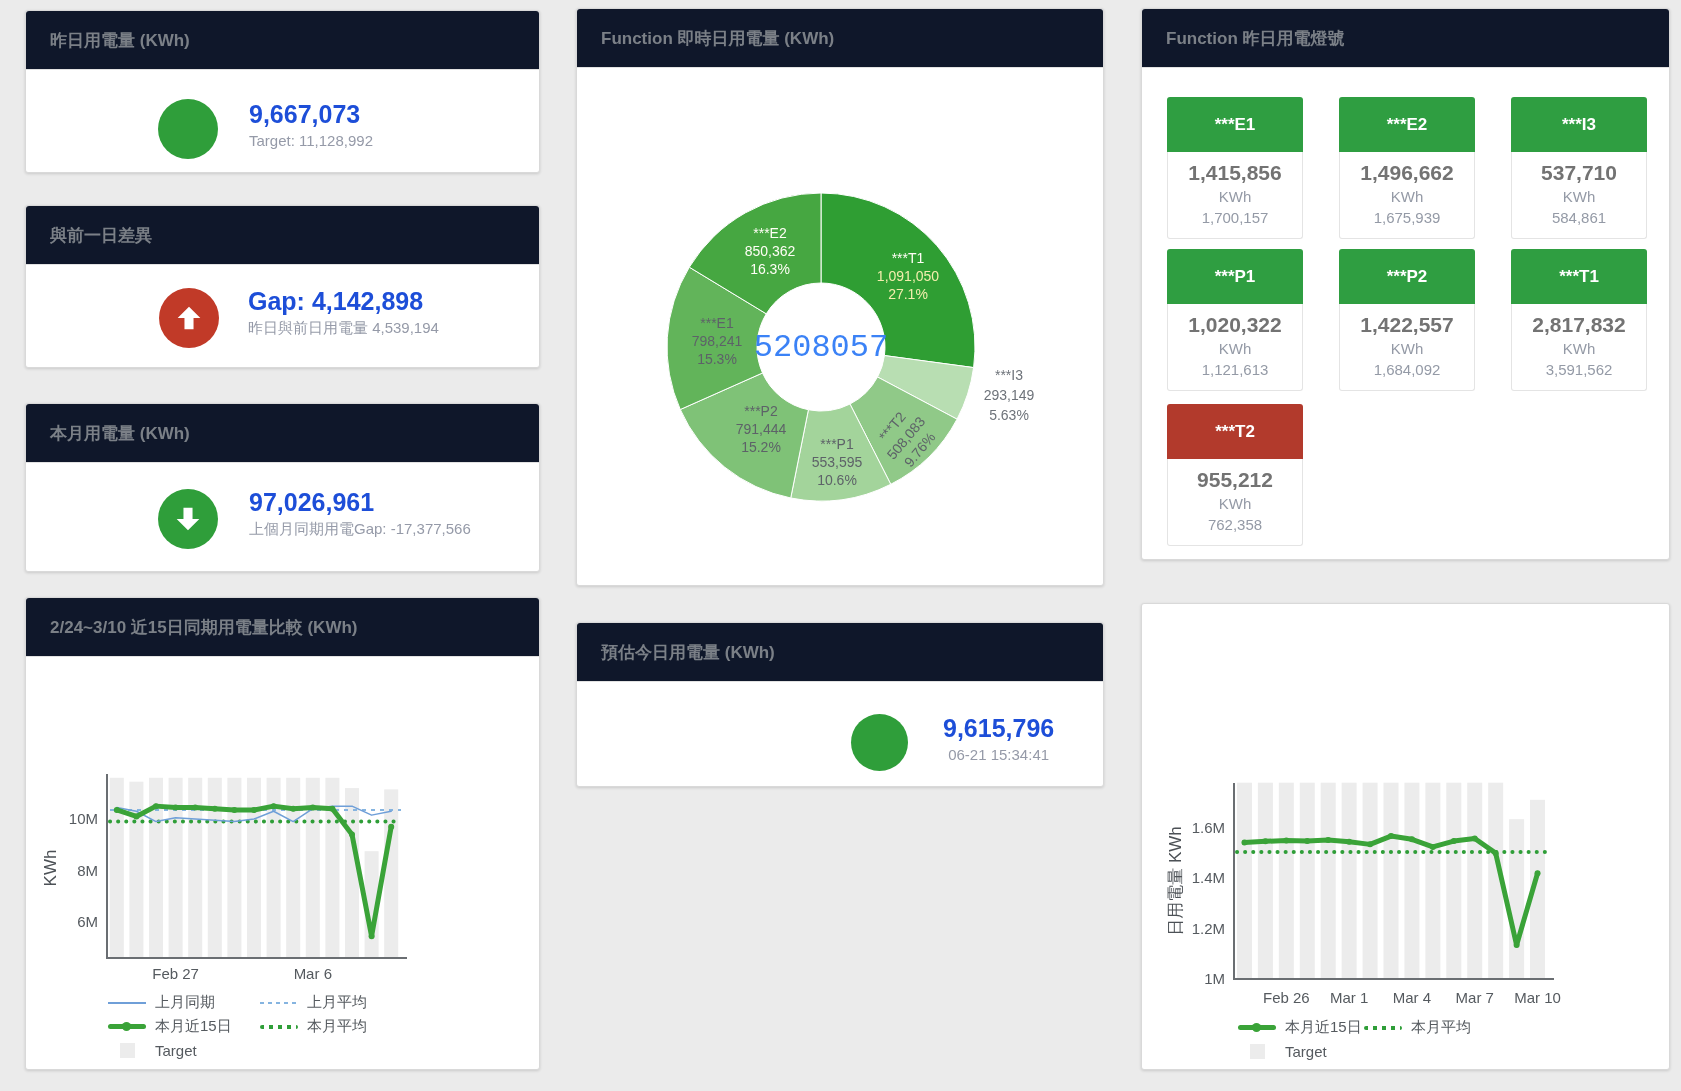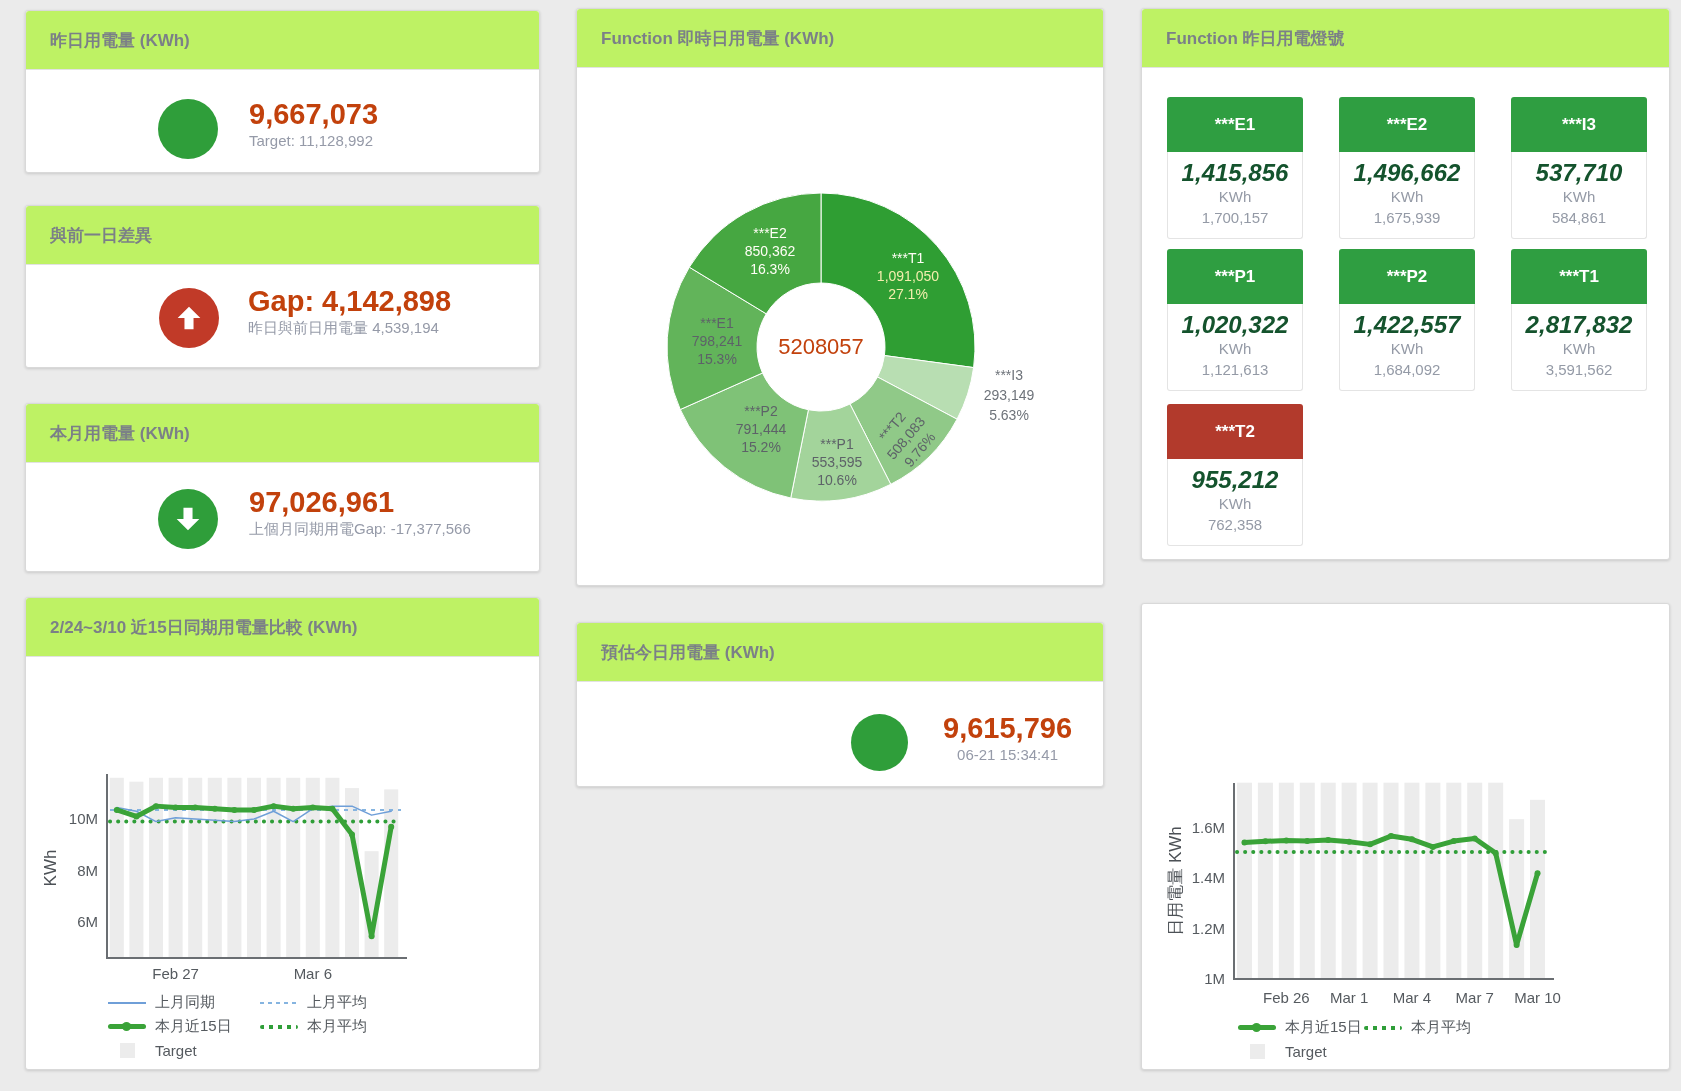--- a/index.html
+++ b/index.html
@@ -6,7 +6,7 @@
     font-family:"Liberation Sans","DejaVu Sans",sans-serif;position:relative;overflow:hidden;}
   .panel{position:absolute;background:#fff;border:1px solid #d9d9d9;border-radius:3px;
     box-shadow:0 1px 3px rgba(0,0,0,.14);box-sizing:border-box;}
-  .panel-header{height:58px;background:#bef264;border-bottom:1px solid #e2e2e2;
+  .panel-header{height:58px;background:#0f172a;border-bottom:1px solid #e2e2e2;
     display:flex;align-items:center;padding:0 24px;border-radius:3px 3px 0 0;}
   .panel-title{font-size:17px;font-weight:bold;color:#7b8087;margin:0;white-space:nowrap;}
   

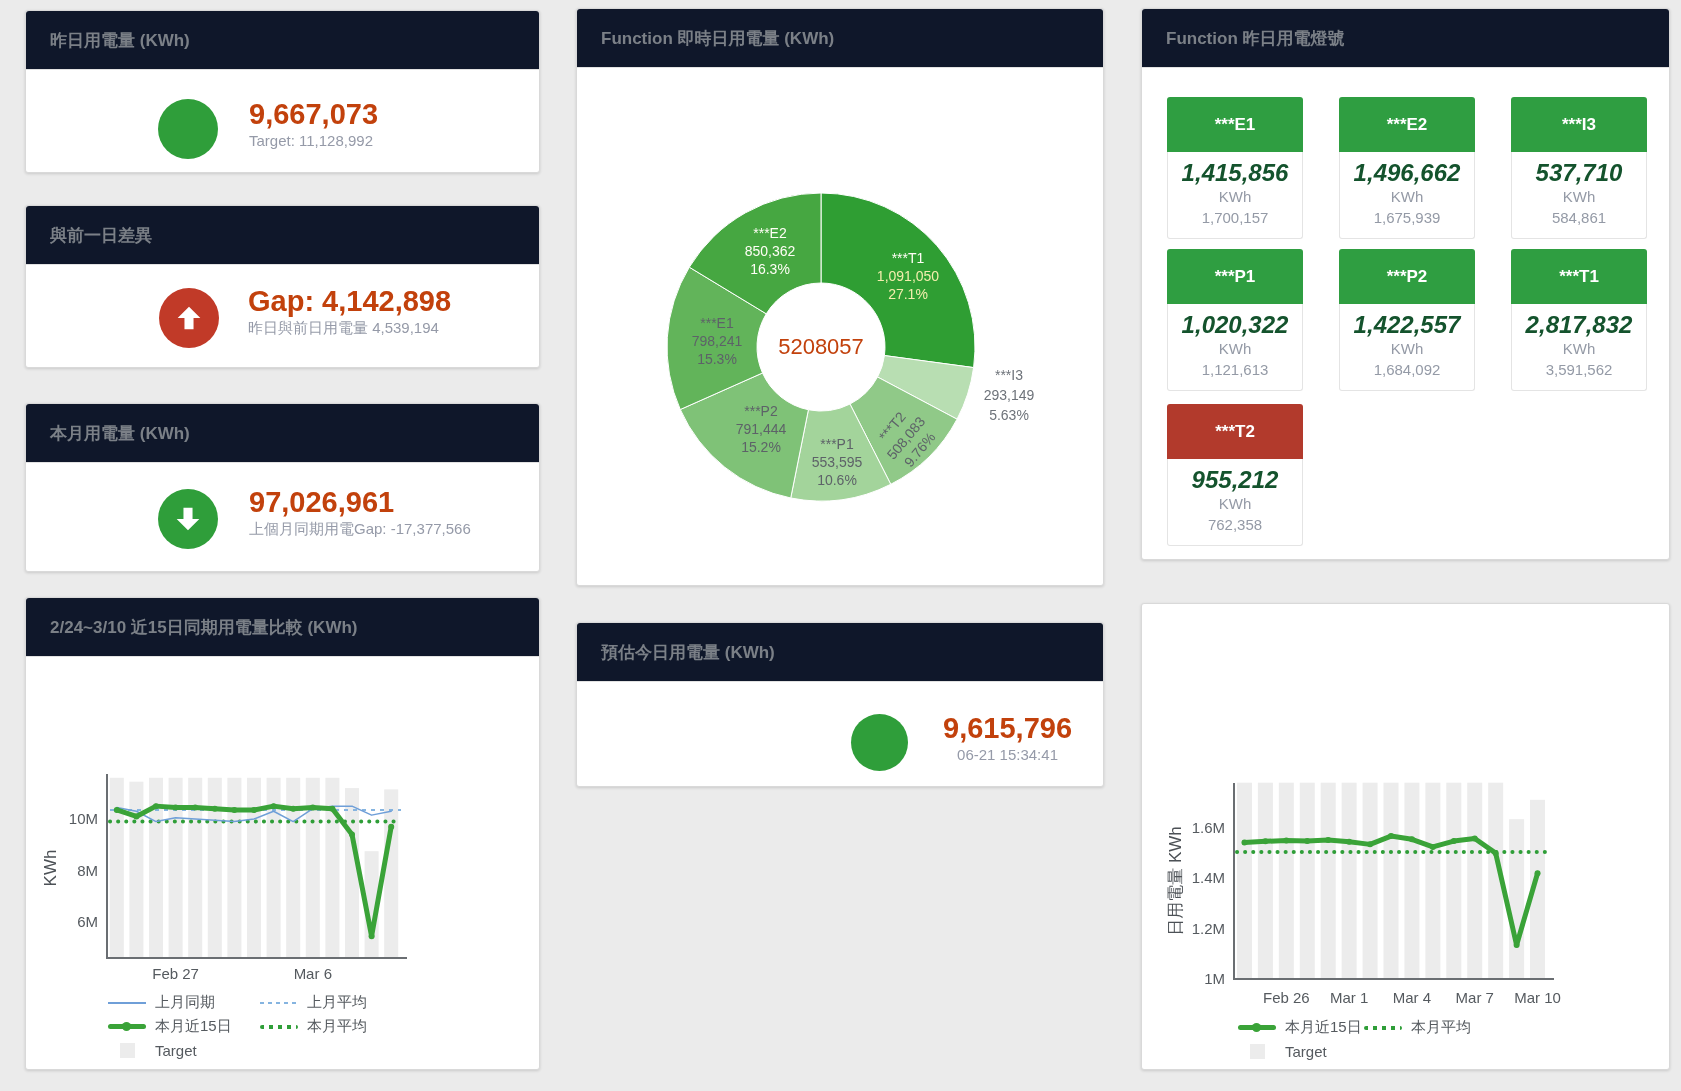--- a/index.html
+++ b/index.html
@@ -13,7 +13,7 @@
   .stat-dot{position:absolute;width:60px;height:60px;border-radius:50%;
     display:flex;align-items:center;justify-content:center;}
   .stat-text{position:absolute;}
-  .stat-value{font-size:29px;font-weight:bold;color:#c2410c;line-height:30px;white-space:nowrap;}
+  .stat-value{font-size:25px;font-weight:bold;color:#1d4ed8;line-height:30px;white-space:nowrap;}
   .stat-sub{font-size:15px;color:#959aa8;margin-top:3px;white-space:nowrap;}
   
   .tile{position:absolute;width:136px;}

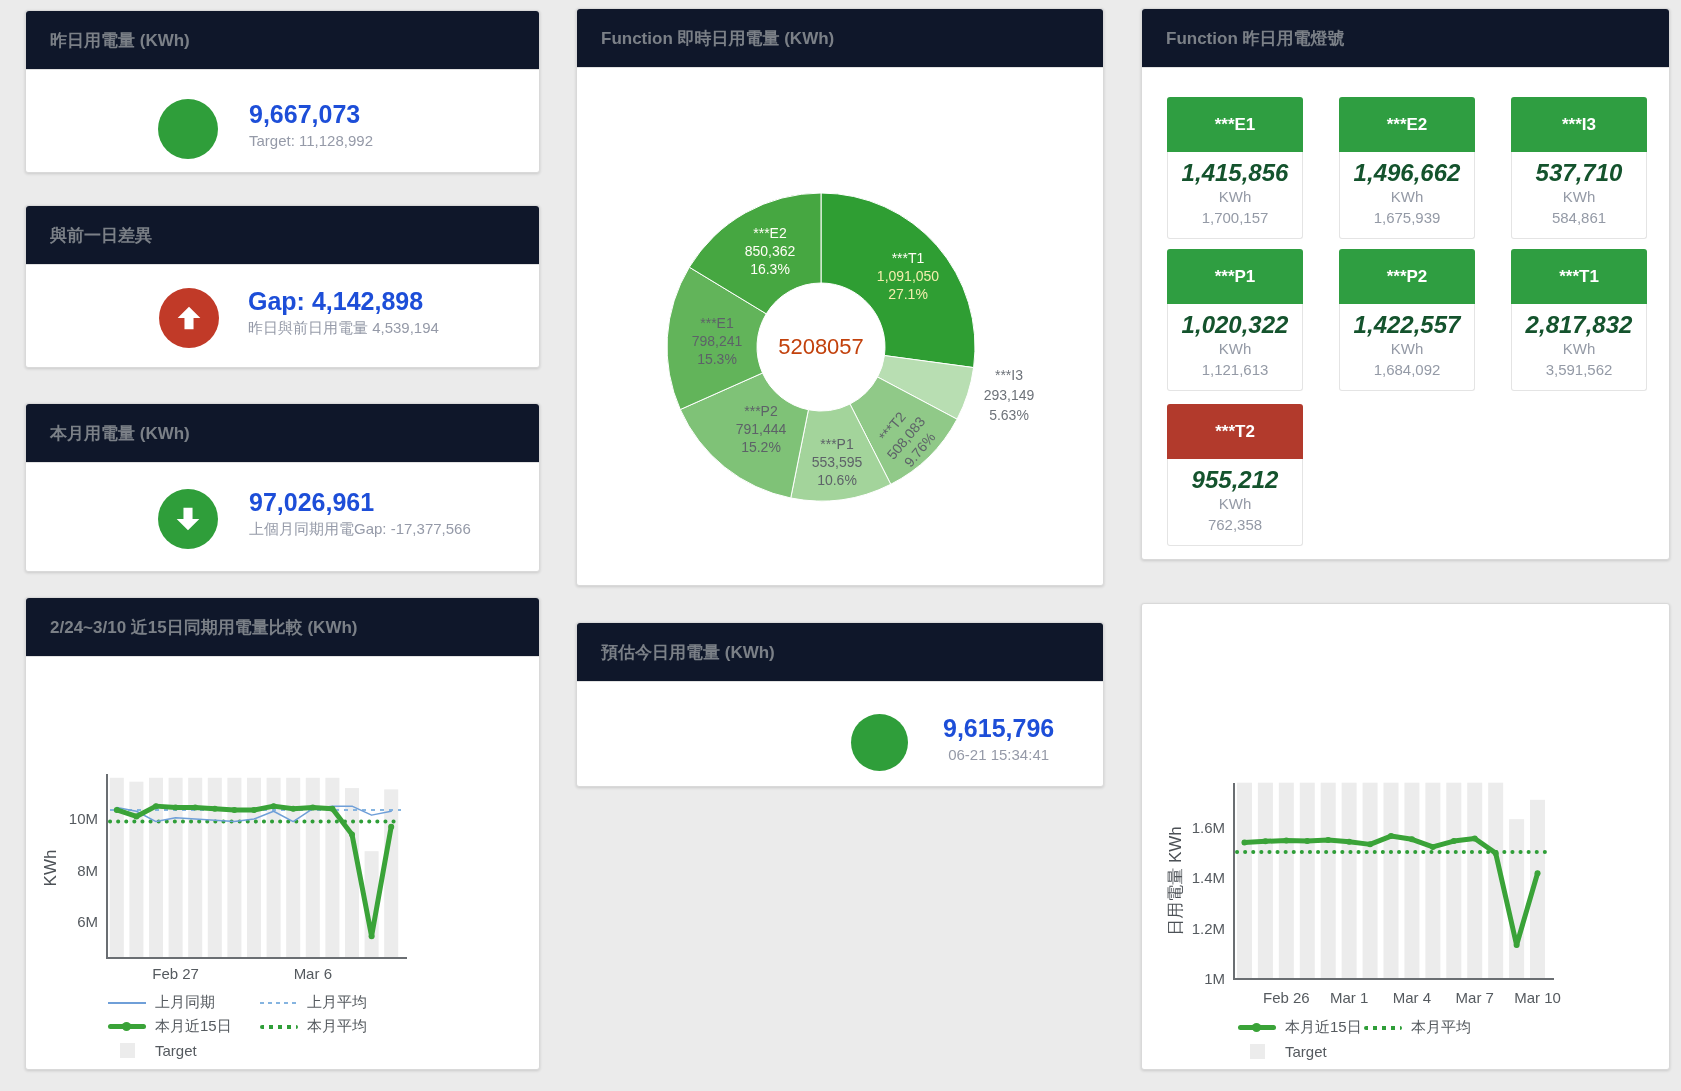--- a/index.html
+++ b/index.html
@@ -23,7 +23,7 @@
   .tile-header.red{background:#b23a2c;}
   .tile-body{background:#fff;border:1px solid #e4e4e4;border-top:none;border-radius:0 0 3px 3px;
     text-align:center;padding:8px 0 10px 0;}
-  .tile-value{font-size:24px;font-weight:bold;color:#14532d;line-height:26px;font-style:italic;}
+  .tile-value{font-size:21px;font-weight:bold;color:#737373;line-height:26px;}
   .tile-unit{font-size:15px;color:#949aa6;line-height:21px;}
   .tile-target{font-size:15px;color:#949aa6;line-height:21px;}
   

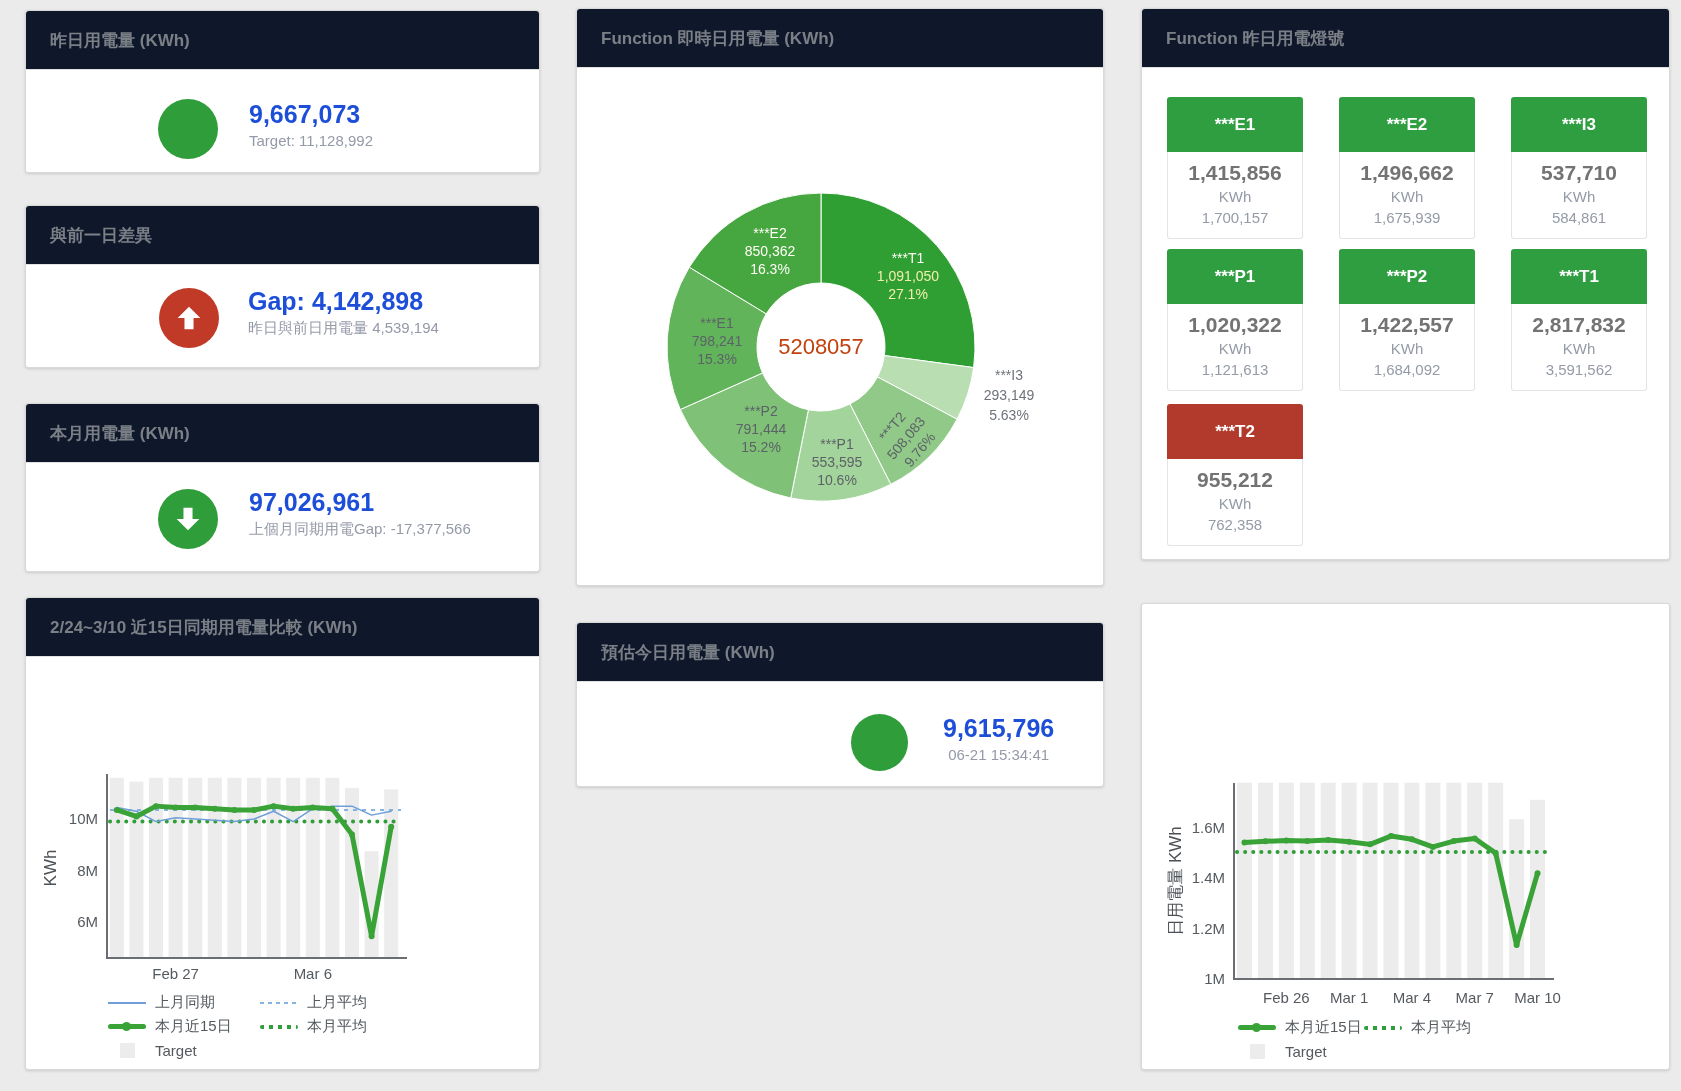--- a/index.html
+++ b/index.html
@@ -33,7 +33,7 @@
   .donut-label.t1 .pale{color:#f4eead;}
   .donut-label.i3{line-height:20px;color:#6e737a;}
   .donut-label.rot{transform:translate(-50%,-50%) rotate(-50deg);}
-  .donut-center{position:absolute;transform:translate(-50%,-50%);font-size:22px;color:#c2410c;}
+  .donut-center{position:absolute;transform:translate(-50%,-50%);font-size:32px;color:#3b82f6;font-family:Liberation Mono, monospace;}
   
   svg.chart{position:absolute;left:0;top:0;}
   .tick{font-size:15px;fill:#555a5f;}

